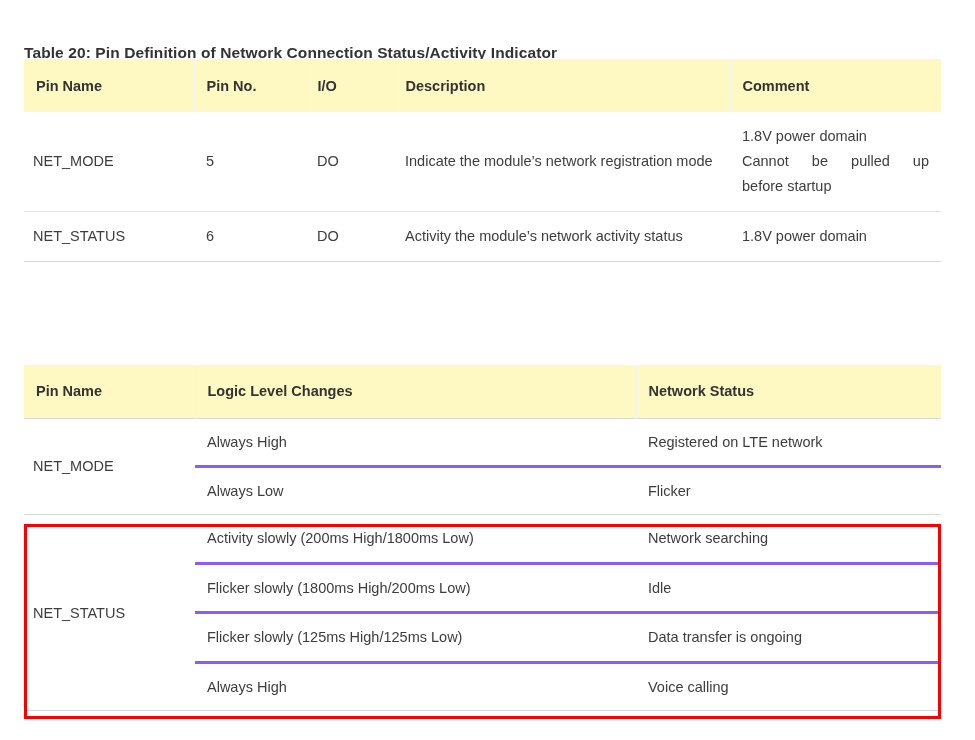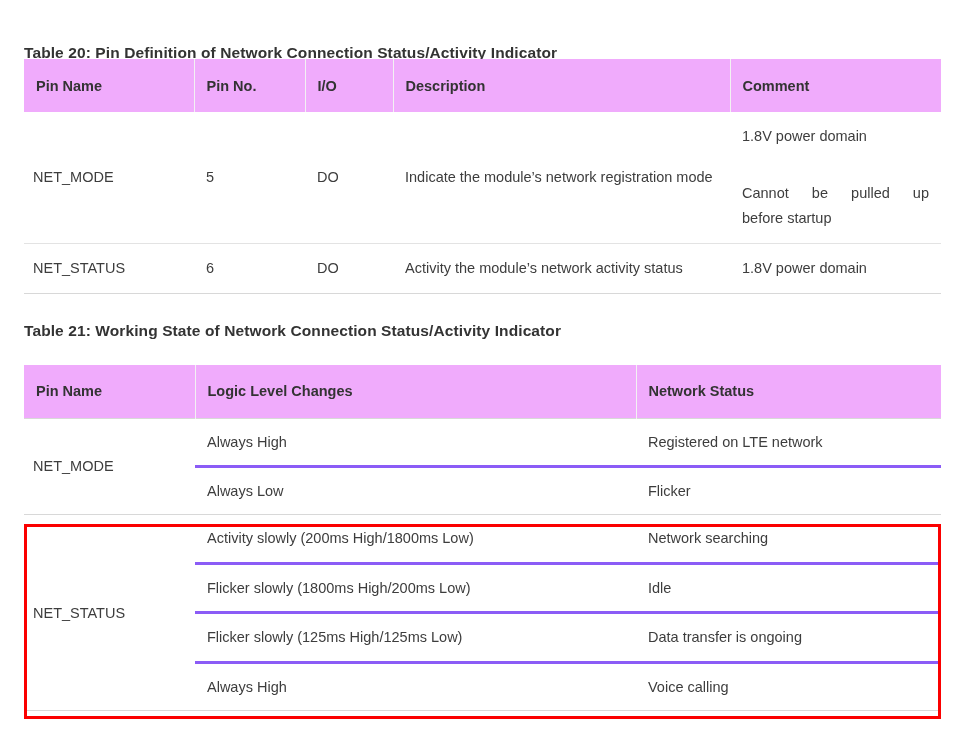--- a/index.html
+++ b/index.html
@@ -51,7 +51,7 @@
   #table-21 { top: 365px; }
 
   .doc-table thead th {
-    background: #f0abfc;
+    background: #fef9c3;
     font-weight: bold;
     font-size: 14.5px;
     color: #333333;

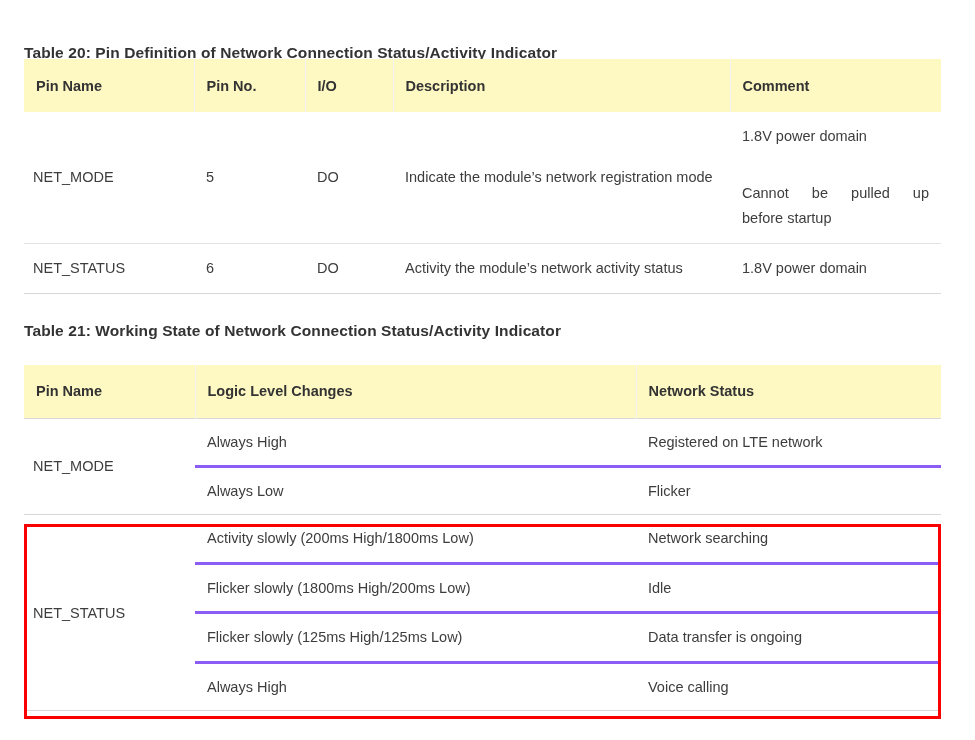--- a/index.html
+++ b/index.html
@@ -85,7 +85,7 @@
   #table-20 tbody td { padding-top: 12px; padding-bottom: 12px; }
   #table-20 .cell-pin { padding-left: 9px; }
   #table-20 .cell-comment { line-height: 1.72; }
-  #table-20 .justify-line { text-align: justify; text-align-last: justify; margin-top: 32px; }
+  #table-20 .justify-line { text-align: justify; text-align-last: justify; }
 
   
   #table-21 col.d1 { width: 171px; }

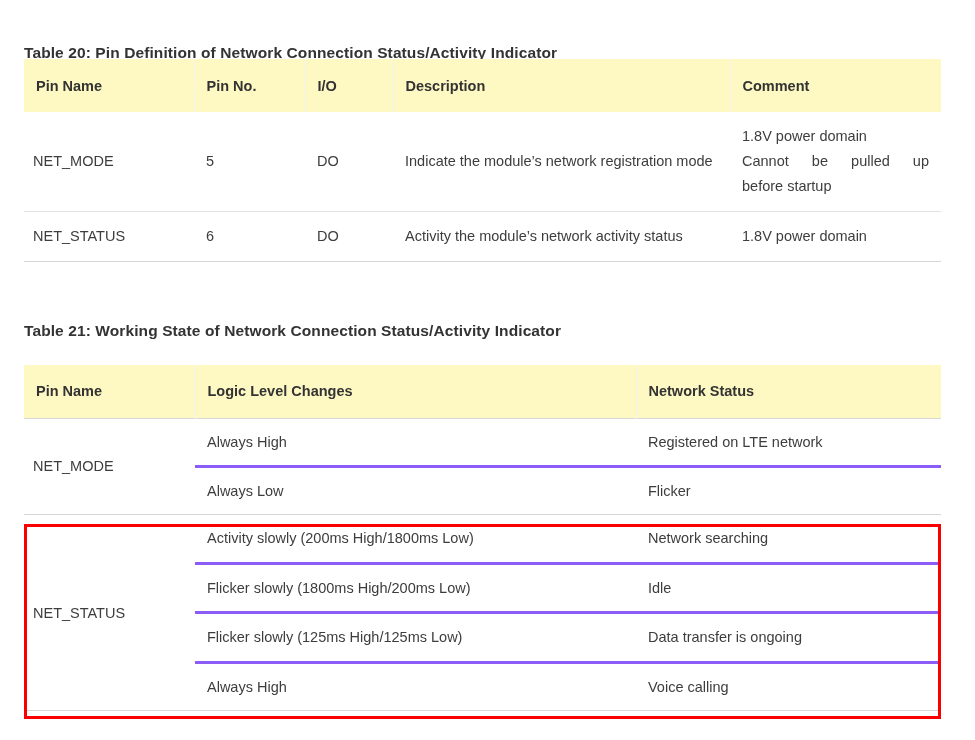--- a/index.html
+++ b/index.html
@@ -162,7 +162,6 @@
     </tbody>
   </table>
 
-  <div class="caption" id="caption-21">Table 21: Working State of Network Connection Status/Activity Indicator</div>
 
   <table class="doc-table" id="table-21">
     <colgroup>

